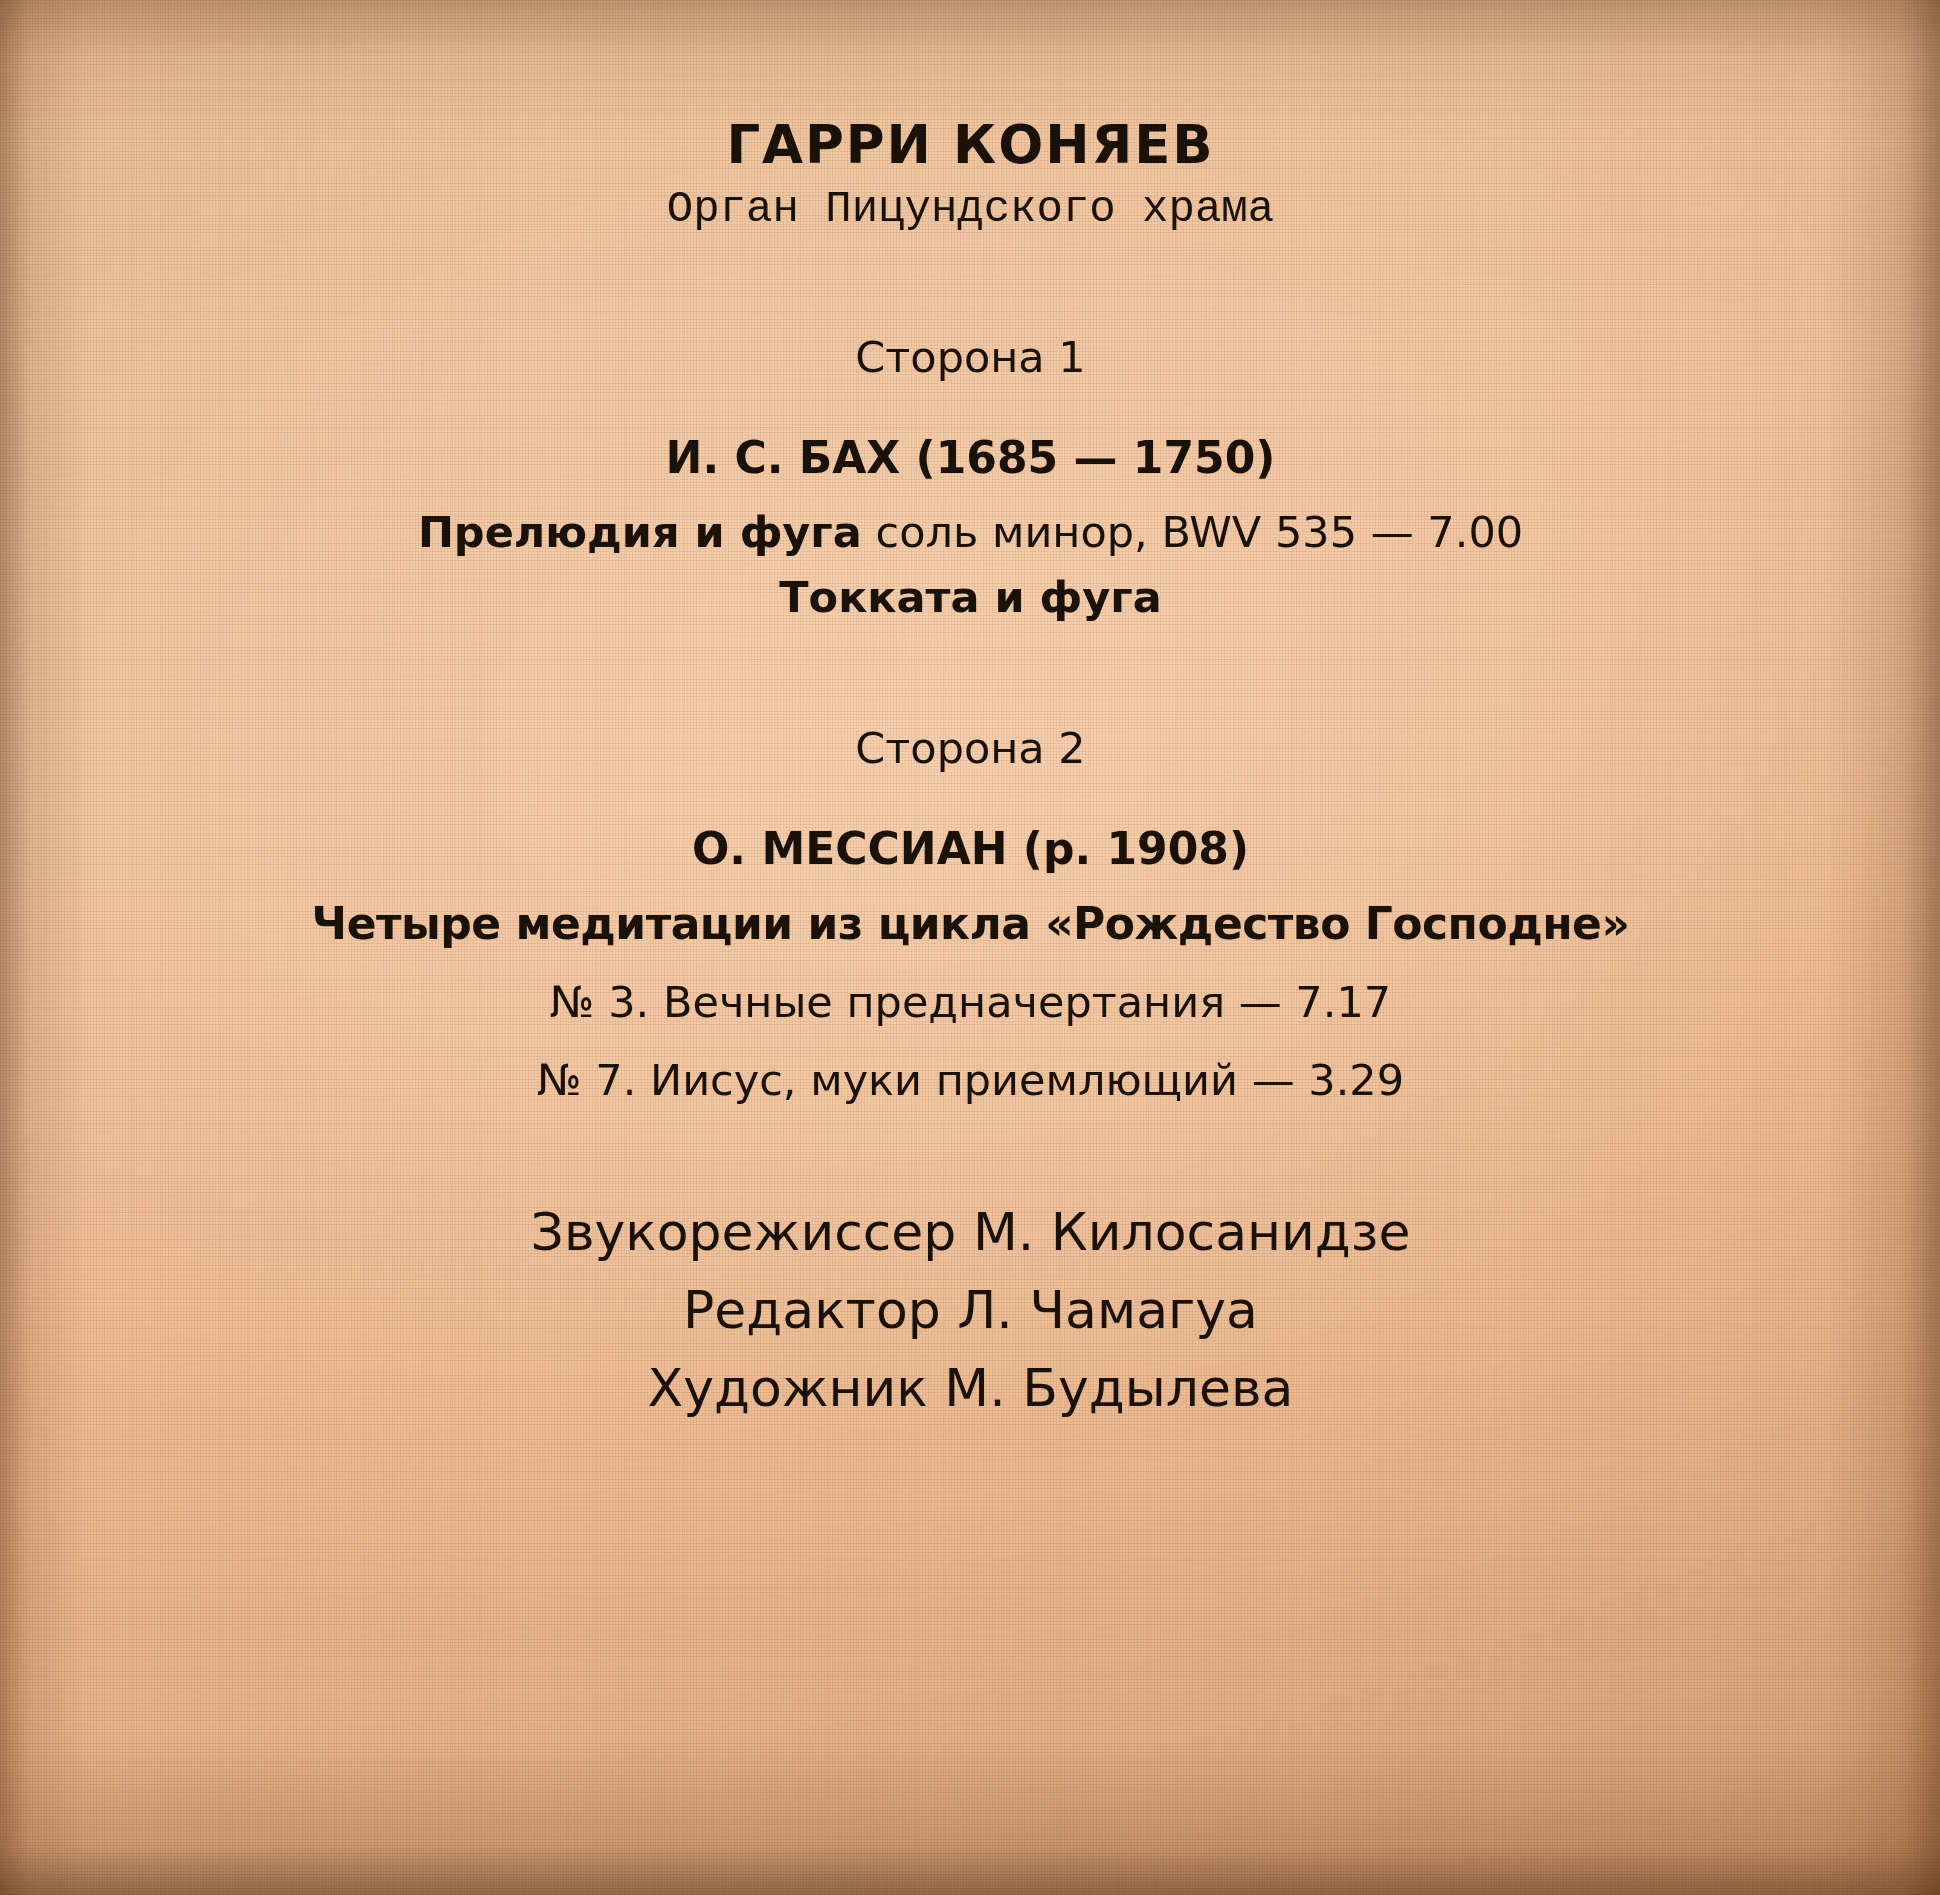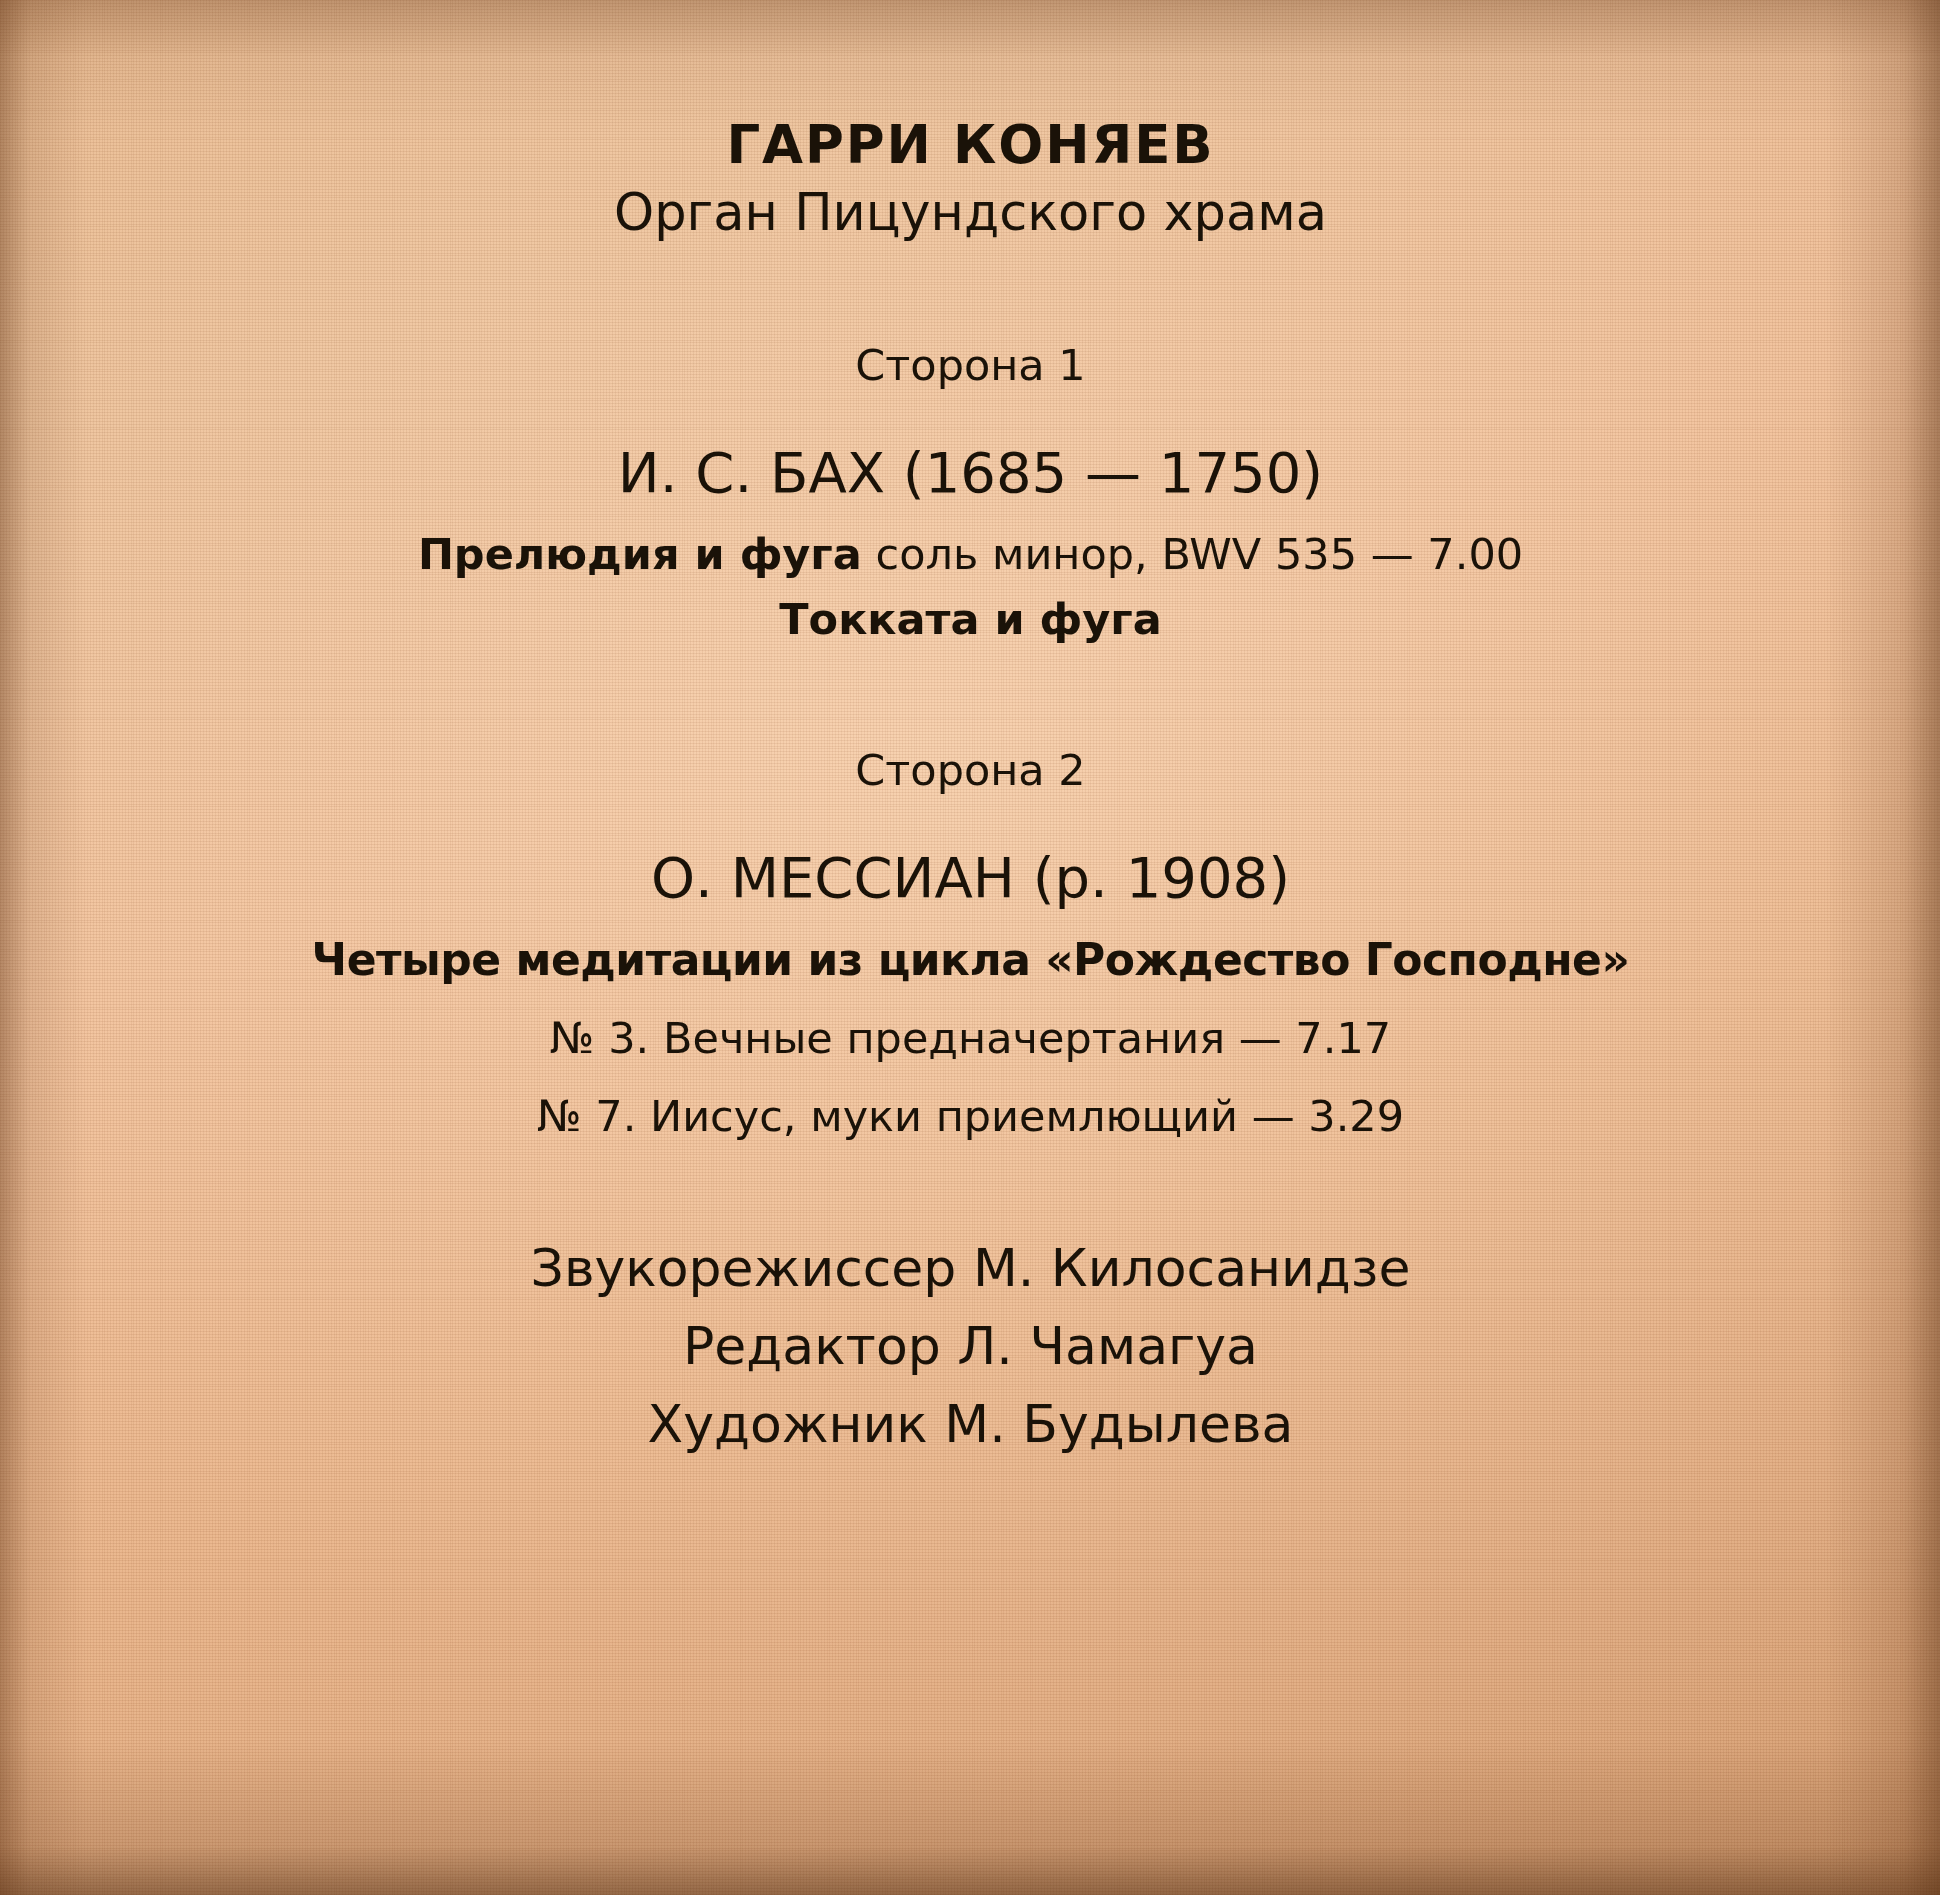--- a/index.html
+++ b/index.html
@@ -64,11 +64,12 @@
     margin: 0 0 9.7px 0;
   }
   .artist-subtitle {
-    font-size: 51px;
+    font-size: 44px;
     font-weight: normal;
     letter-spacing: 0px;
     line-height: 1.15;
     margin: 0;
+    font-family: Liberation Mono, monospace;
   }
 
   .side-block {

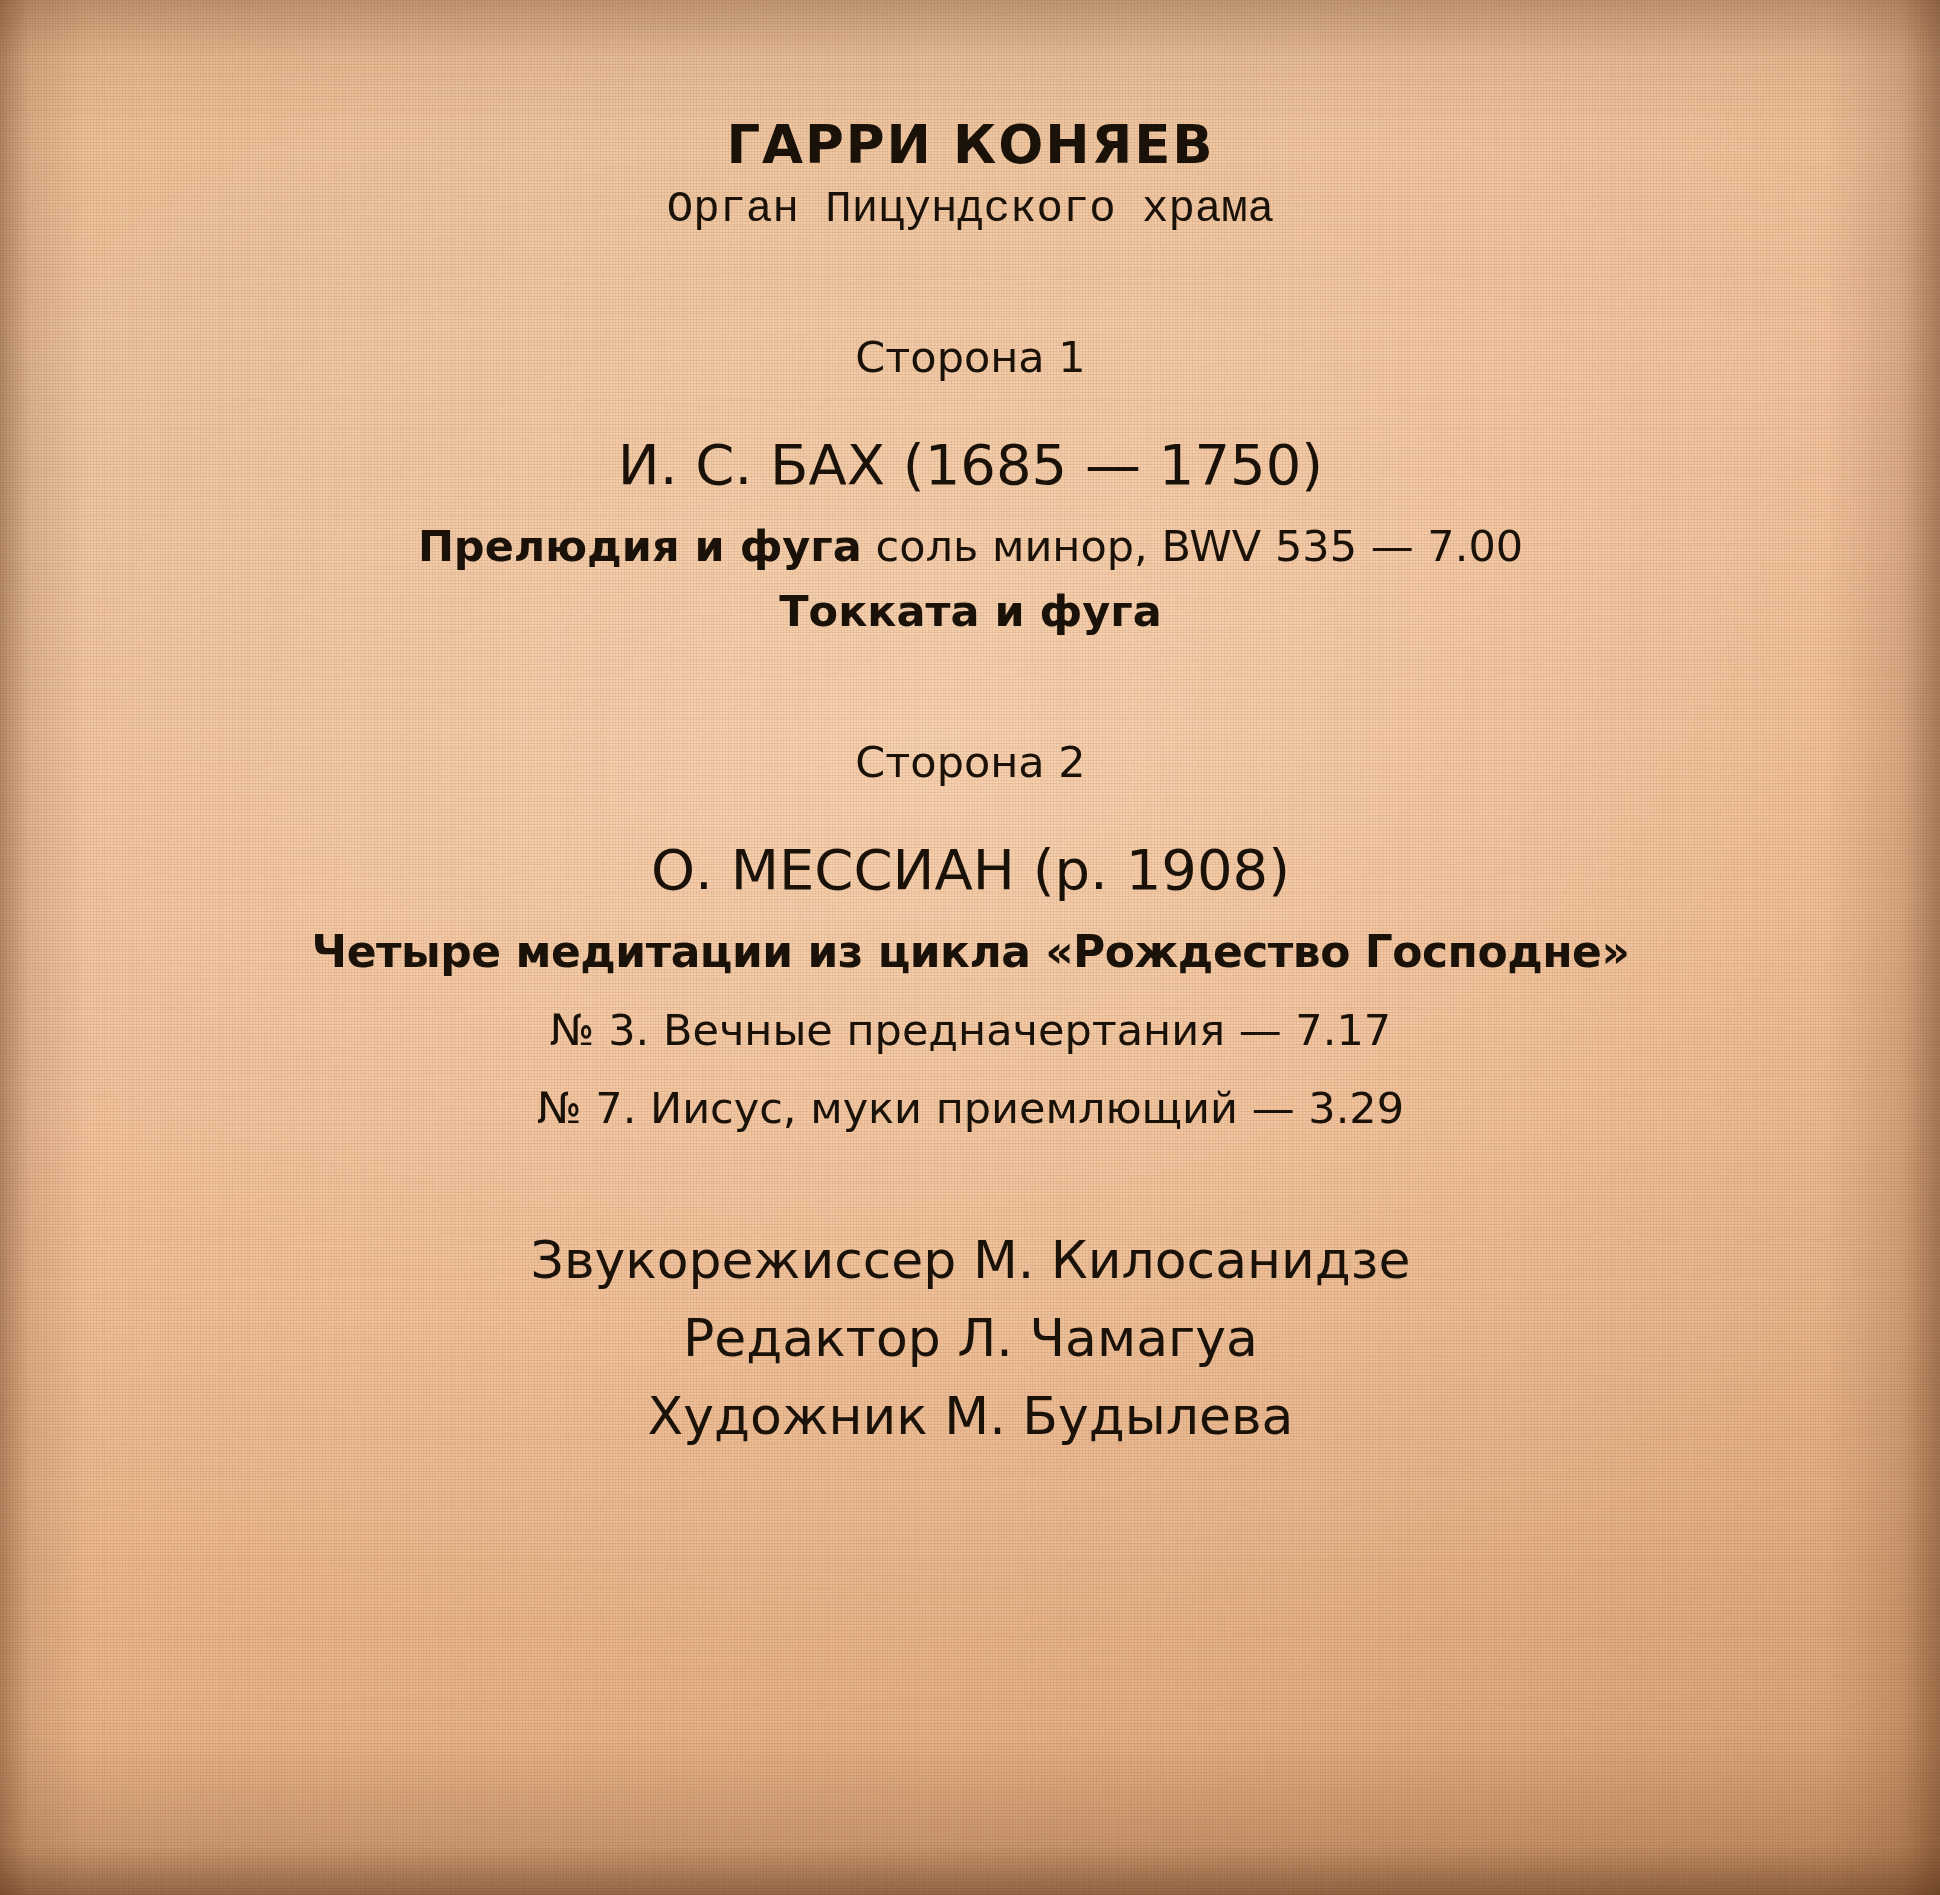--- a/index.html
+++ b/index.html
@@ -81,8 +81,8 @@
     margin-bottom: 50px;
   }
   .composer {
-    font-size: 56px;
-    font-weight: normal;
+    font-size: 44px;
+    font-weight: bold;
     margin-bottom: 21.3px;
   }
   .work-line {

